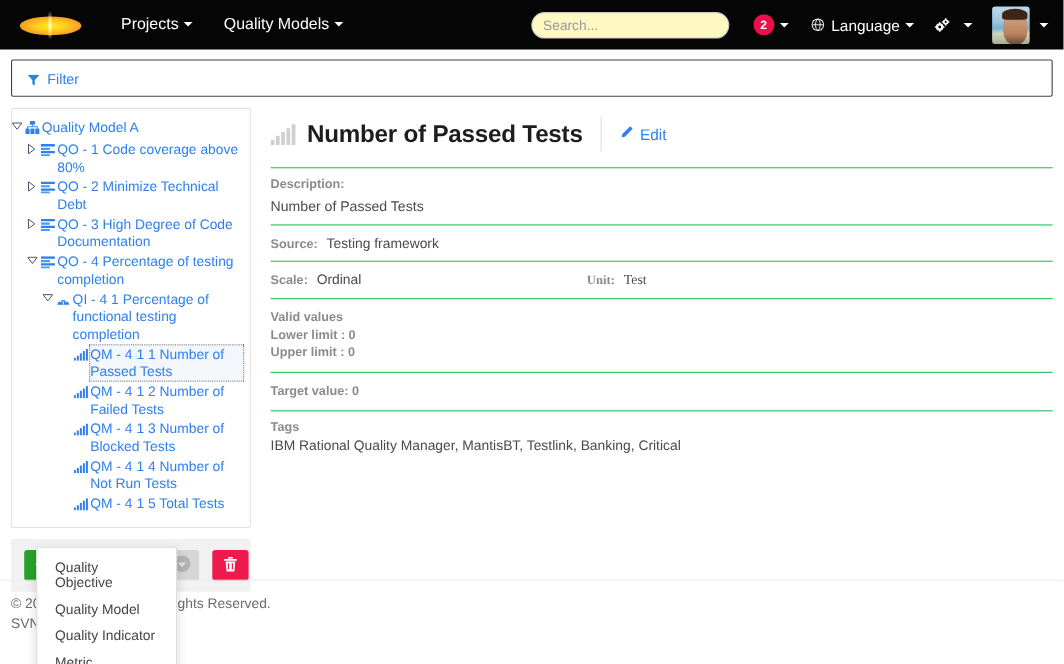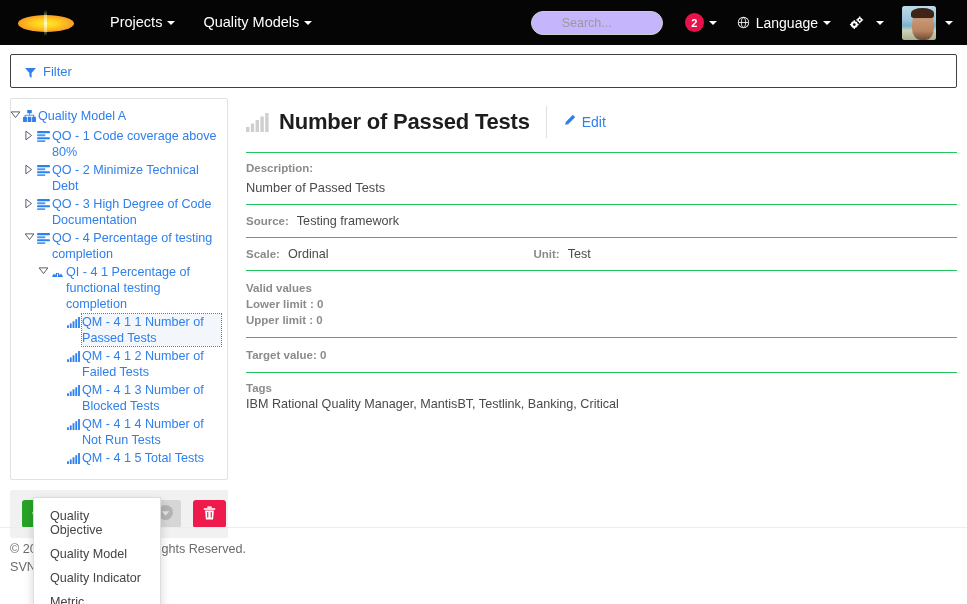--- a/index.html
+++ b/index.html
@@ -39,8 +39,8 @@
   }
   .nav-right { margin-left:auto; display:flex; align-items:center; gap:0; }
   .searchbox {
-    width: 132px; height: 24px; border-radius: 12px; background:#c4b5fd; border:1px solid #ccc;
-    display:flex; align-items:center; padding: 0 28px; margin-right: 22px;
+    width: 180px; height: 24px; border-radius: 12px; background:#fef9c3; border:1px solid #ccc;
+    display:flex; align-items:center; padding: 0 8px; margin-right: 22px;
   }
   .searchbox input {
     border:none; outline:none; width:100%; font-size:12.5px; color:#555;

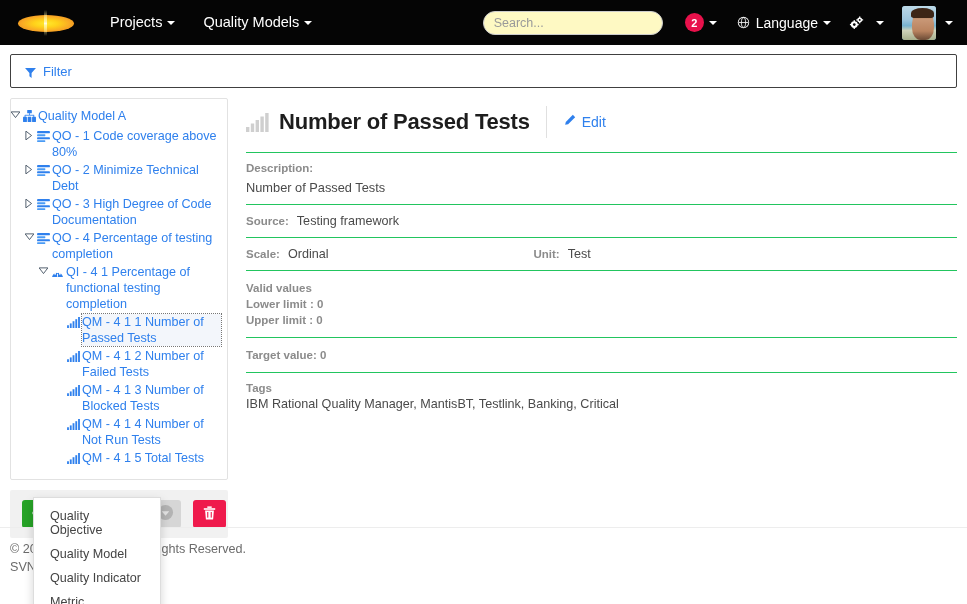--- a/index.html
+++ b/index.html
@@ -129,7 +129,7 @@
   .row-line { padding: 2px 0; }
   .inline-row { display:flex; }
   .inline-row .cell { display:flex; align-items:baseline; }
-  .cell-2 { margin-left: 205px; }
+  .cell-2 { margin-left: 205px; font-family: Liberation Serif, serif; }
   .desc-val { color:#4a4a4a; font-size:12.8px; padding-top:6px; }
   .tag-val { color:#4a4a4a; font-size:12.6px; padding-top:3px; }
 

